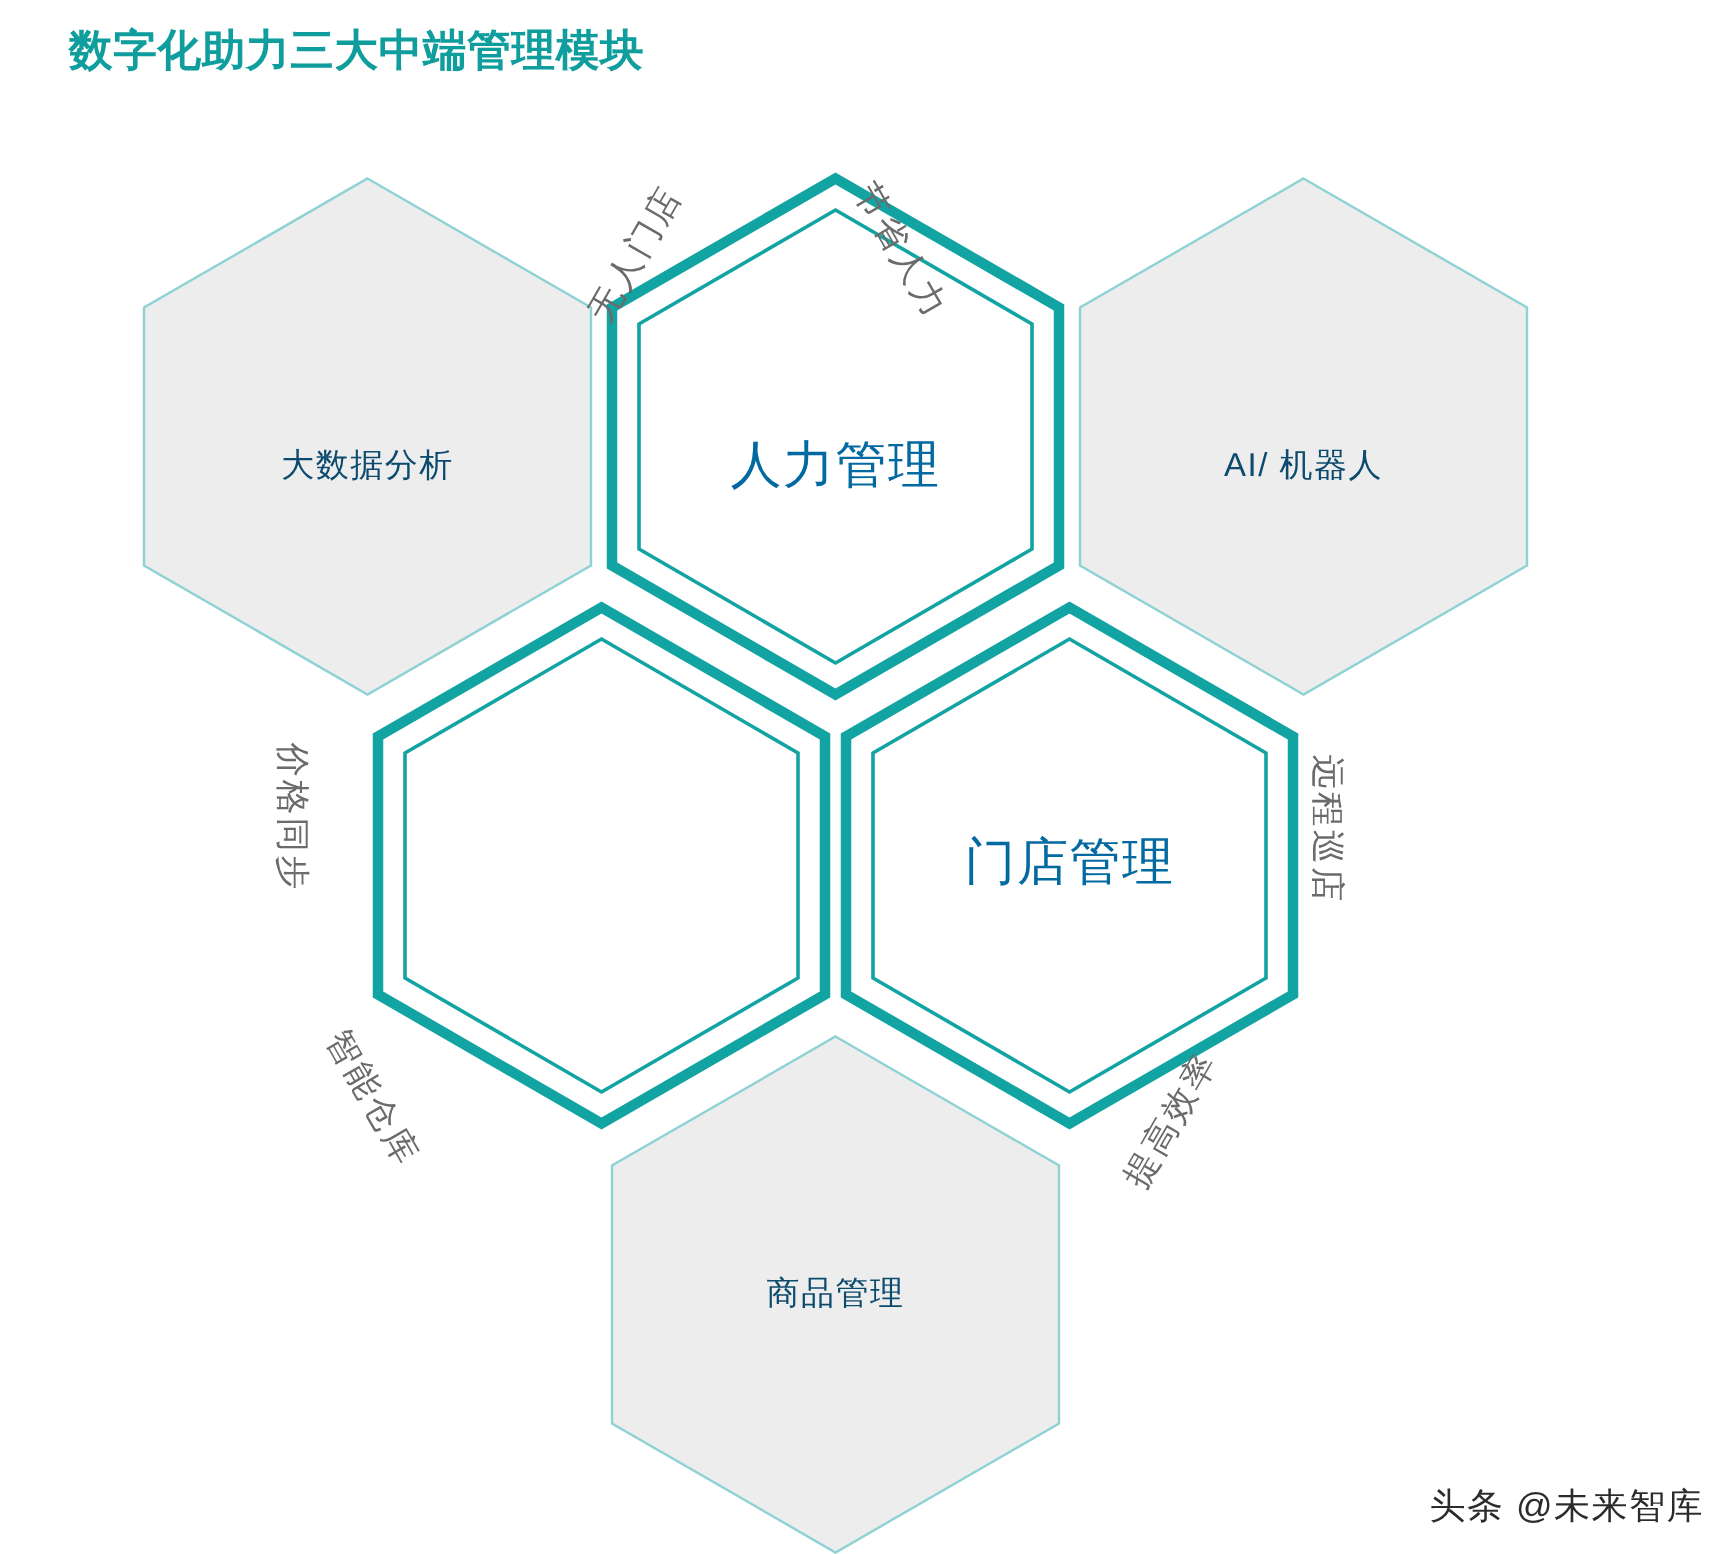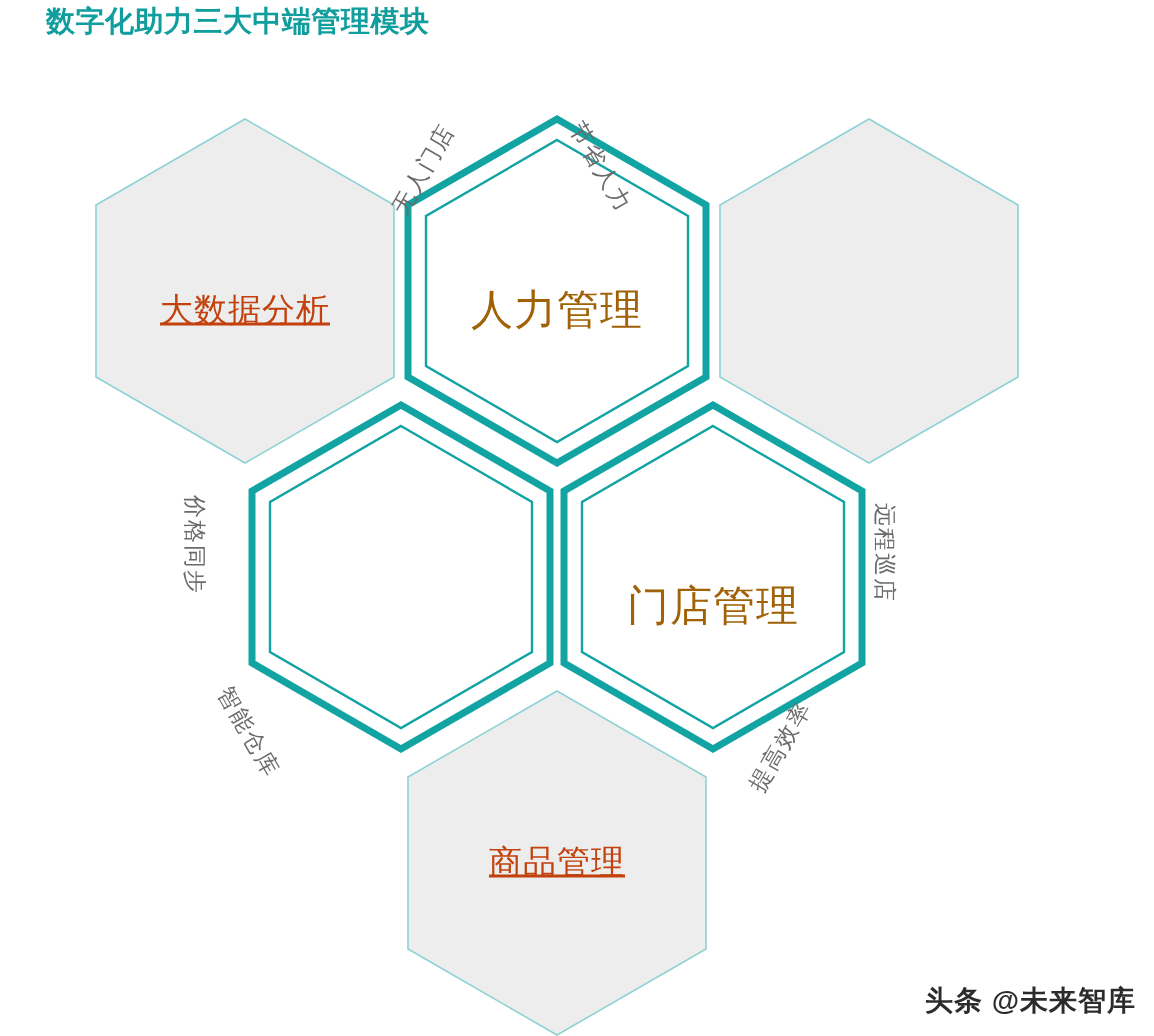--- a/index.html
+++ b/index.html
@@ -18,7 +18,7 @@
   #page-title {
     position: absolute;
     left: 46px;
-    top: 2px;
+    top: 14px;
     font-size: 29px;
     font-weight: bold;
     color: #0f9d9d;

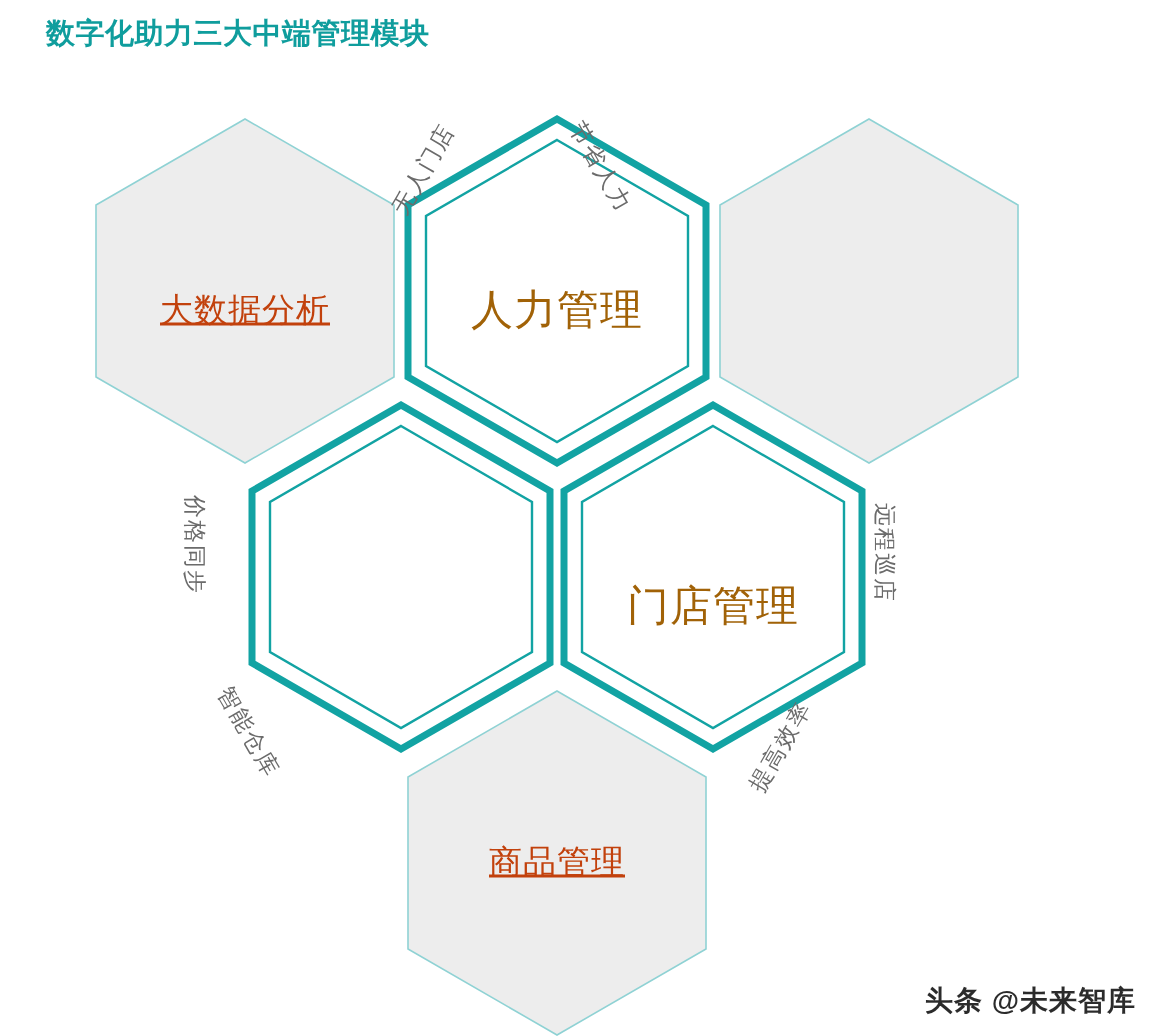--- a/index.html
+++ b/index.html
@@ -56,10 +56,9 @@
     letter-spacing: 1px;
   }
   .hex-label.secondary {
-    font-size: 33px;
-    color: #c2410c;
+    font-size: 22px;
+    color: #0c4a6e;
     letter-spacing: 1px;
-    text-decoration: underline;
   }
 
   .edge-label {

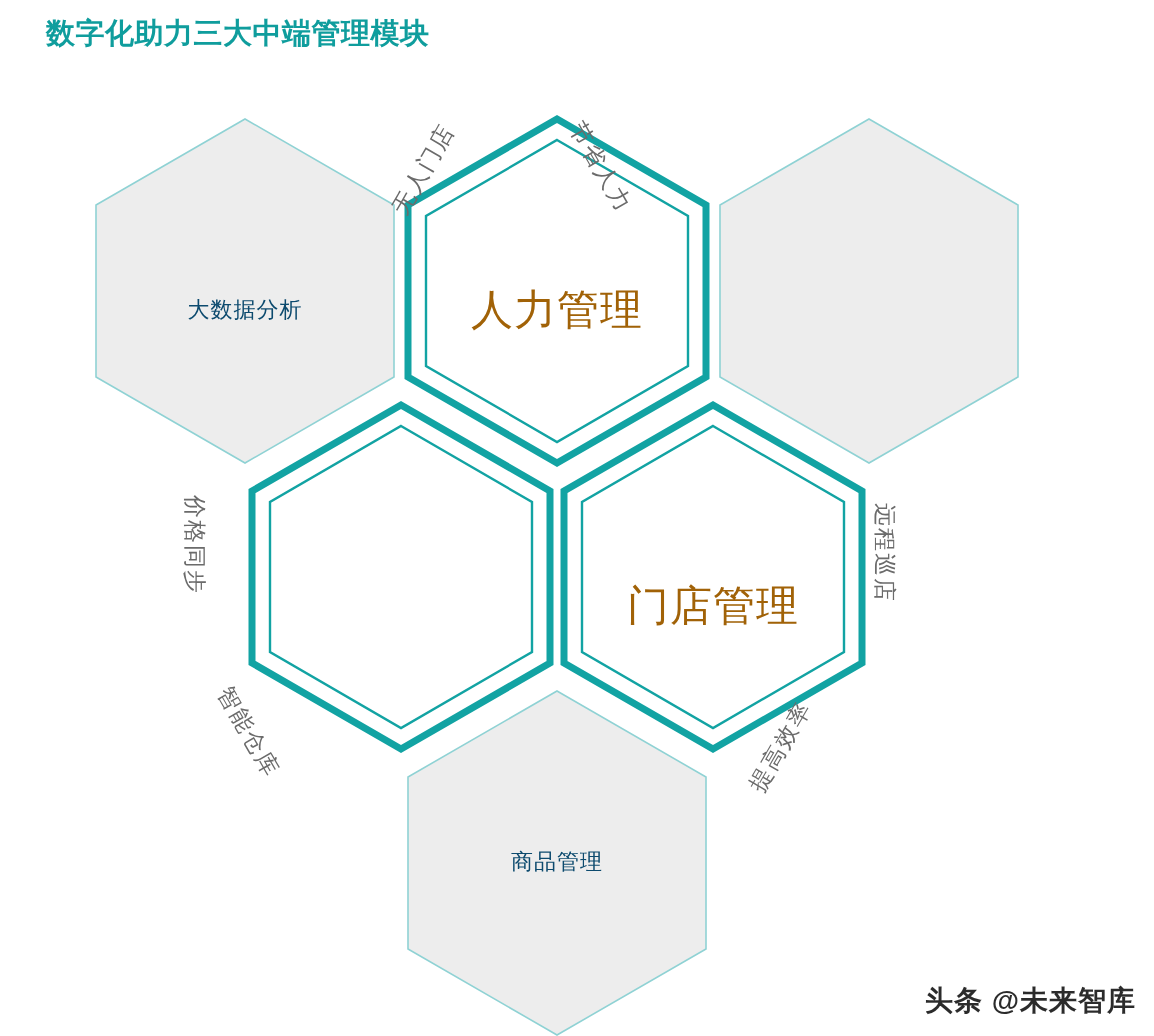--- a/index.html
+++ b/index.html
@@ -51,8 +51,8 @@
     pointer-events: none;
   }
   .hex-label.primary {
-    font-size: 42px;
-    color: #a16207;
+    font-size: 34px;
+    color: #0369a1;
     letter-spacing: 1px;
   }
   .hex-label.secondary {

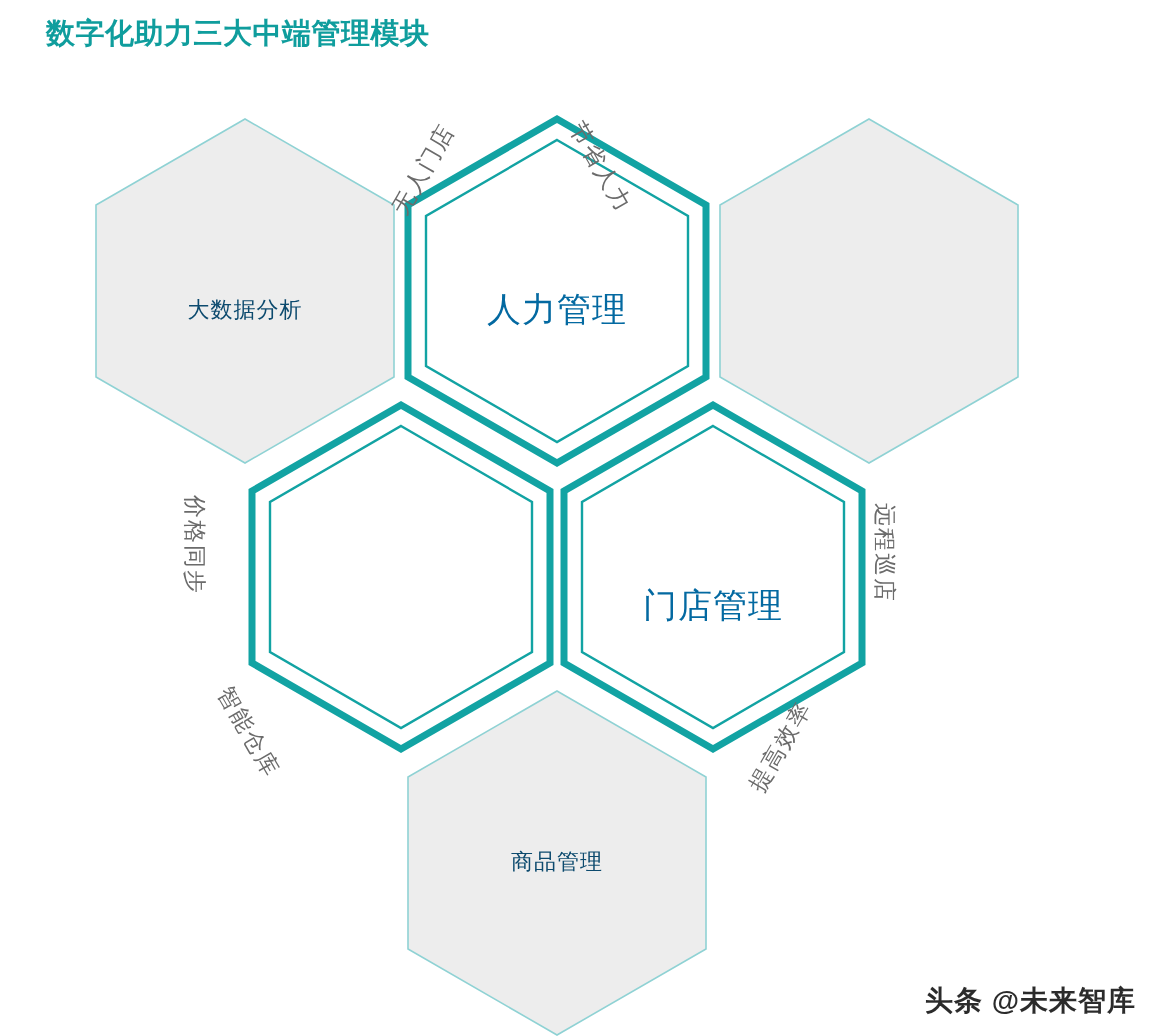--- a/index.html
+++ b/index.html
@@ -120,6 +120,7 @@
 
   <div class="hex-label secondary" style="left:245px; top:310px;">大数据分析</div>
 
+  <div class="hex-label secondary" style="left:869px; top:310px;">AI/ 机器人</div>
 
   <div class="hex-label secondary" style="left:557px; top:862px;">商品管理</div>
 

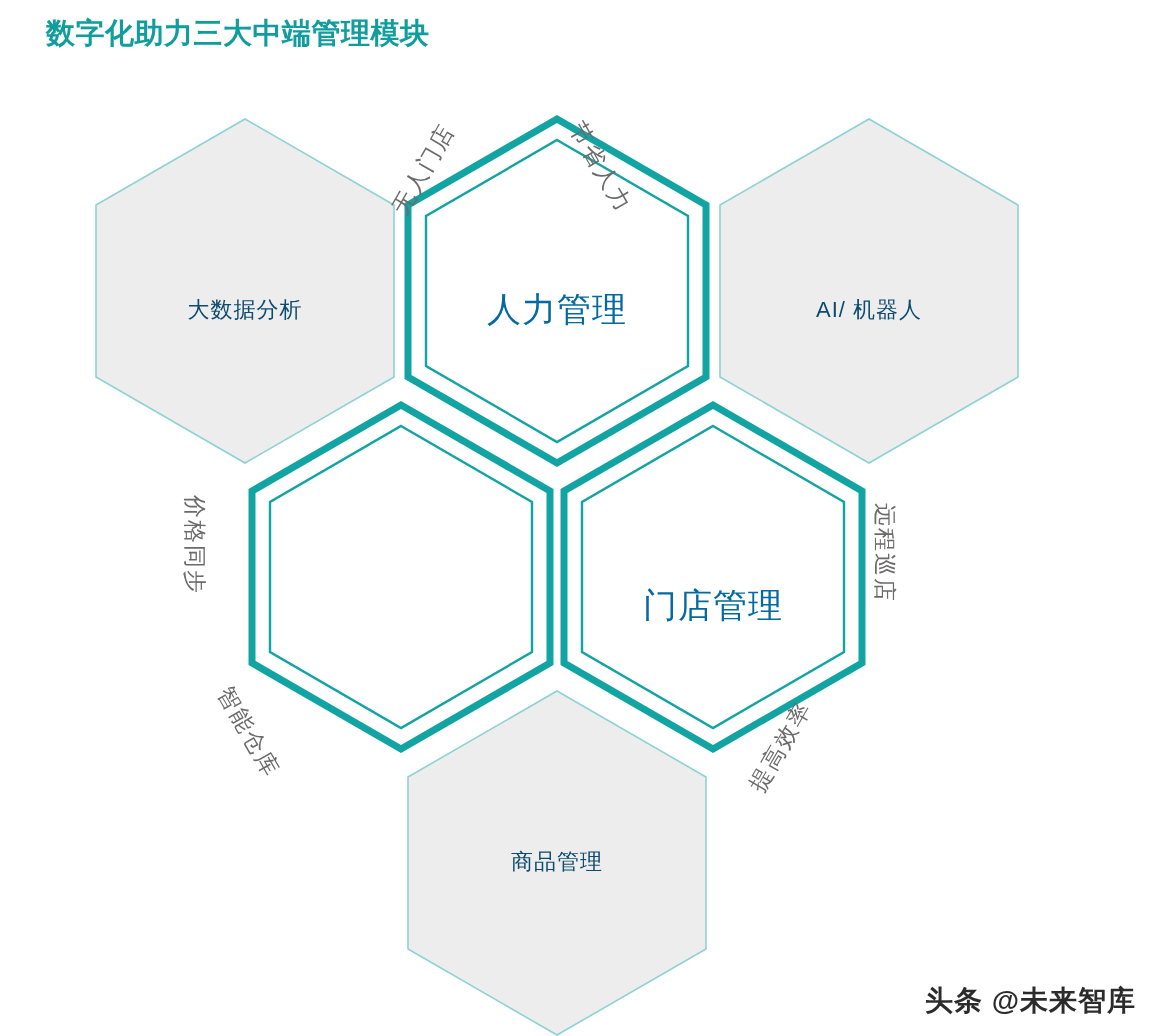--- a/index.html
+++ b/index.html
@@ -127,7 +127,7 @@
   <div class="hex-label primary" style="left:557px; top:310px;">人力管理</div>
 
 
-  <div class="hex-label primary" style="left:713px; top:575px;margin-top:31px;">门店管理</div>
+  <div class="hex-label primary" style="left:713px; top:575px;">门店管理</div>
 
   <div class="edge-label" style="left:385px; top:205px; transform: rotate(-60deg);">无人门店</div>
 

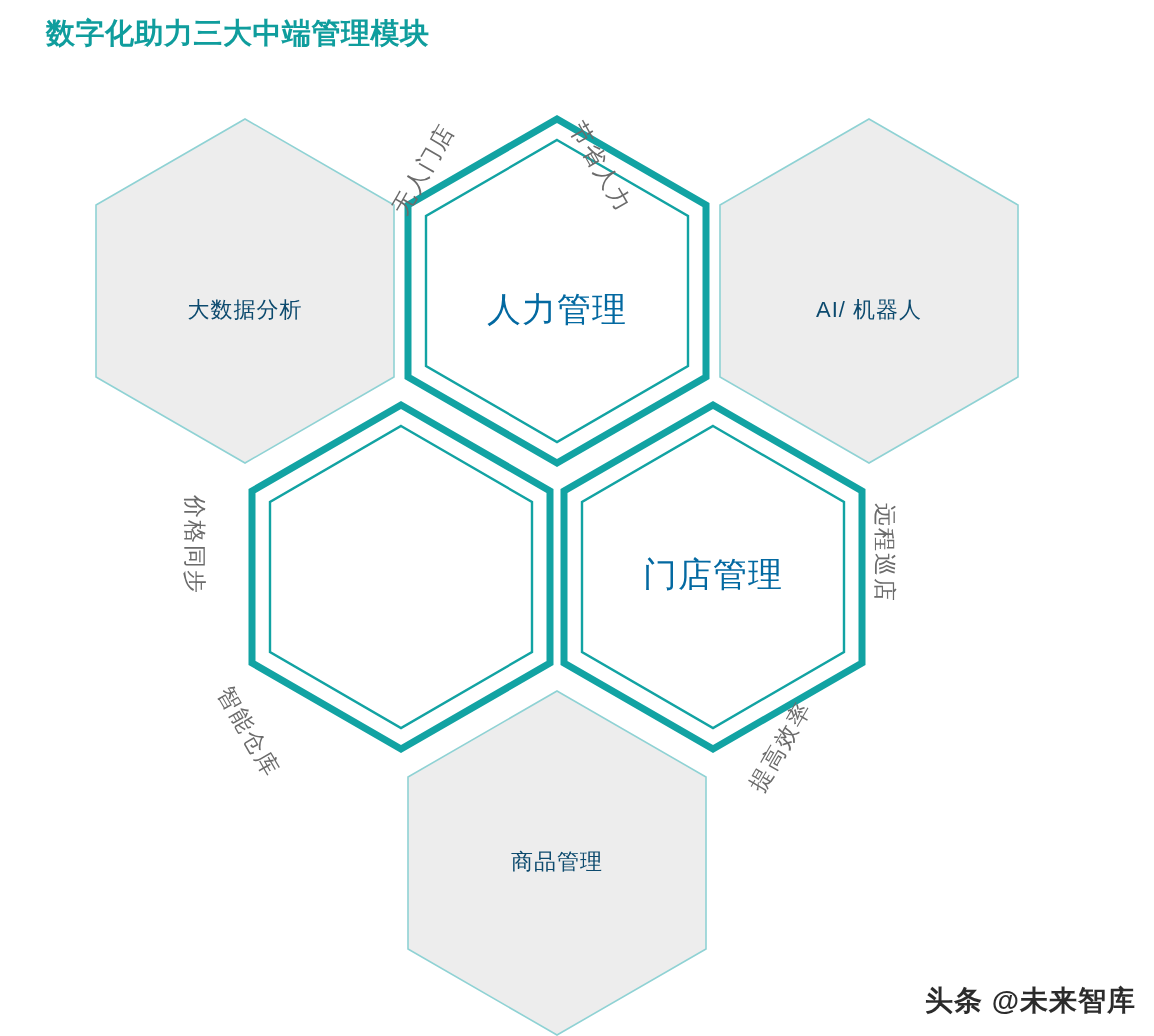--- a/index.html
+++ b/index.html
@@ -75,8 +75,8 @@
     position: absolute;
     right: 18px;
     bottom: 16px;
-    font-size: 28px;
-    font-weight: bold;
+    font-size: 24px;
+    font-weight: normal;
     color: #1a1a1a;
     letter-spacing: 1px;
     opacity: 0.92;

